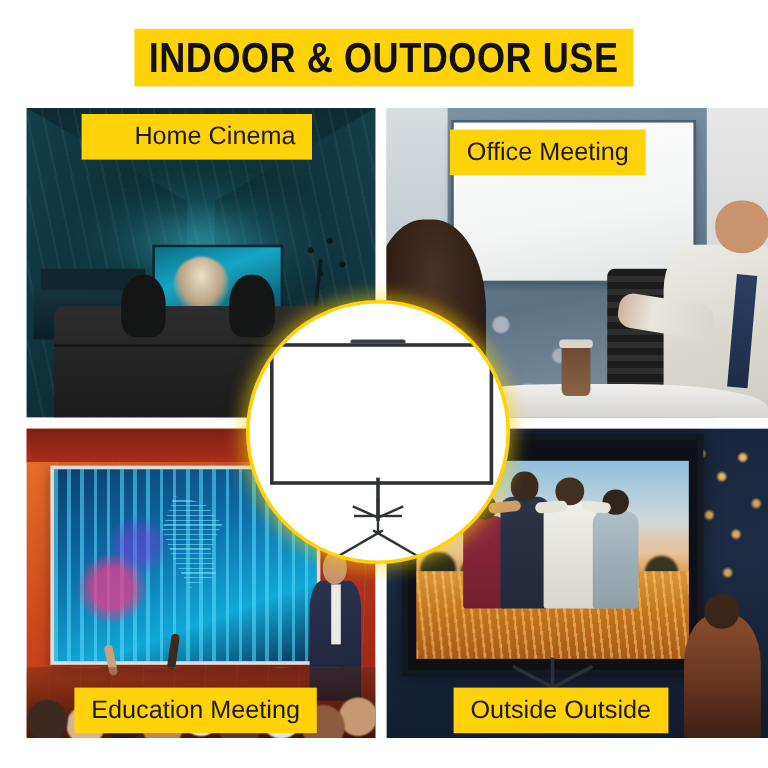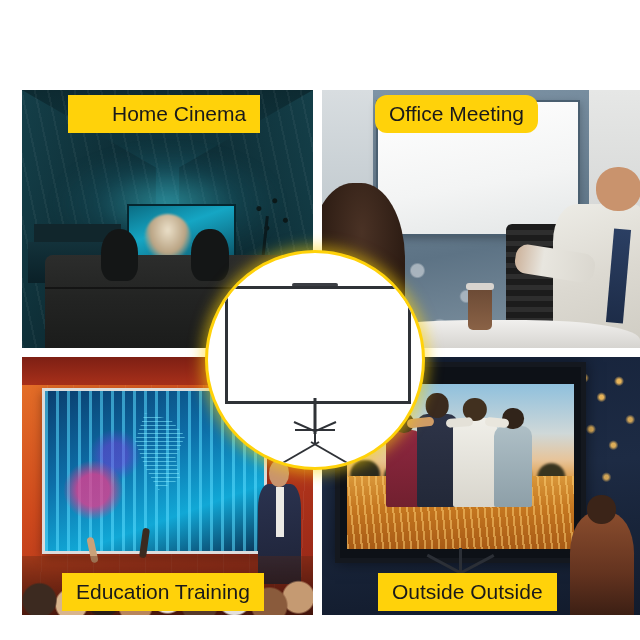--- a/index.html
+++ b/index.html
@@ -392,6 +392,9 @@
 
 <div class="stage">
 
+  <div class="title-banner">
+    <span class="title-text">INDOOR &amp; OUTDOOR USE</span>
+  </div>
 
   <div class="panel p1">
     <div class="photo">

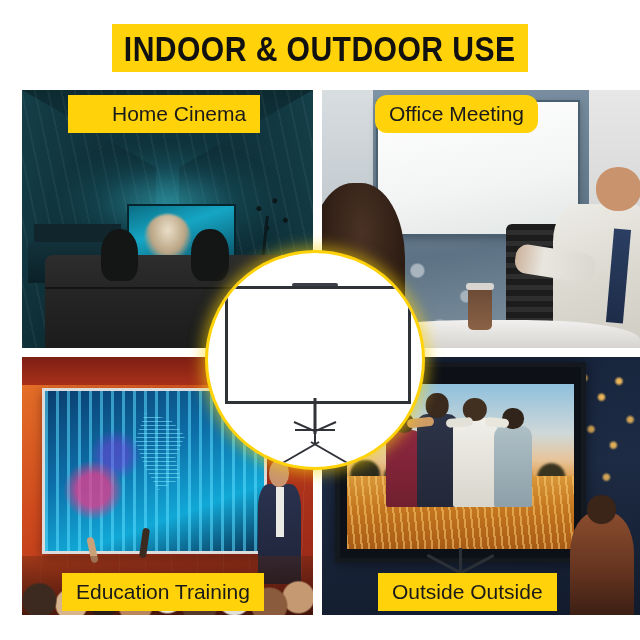--- a/index.html
+++ b/index.html
@@ -352,7 +352,7 @@
     white-space:nowrap;
   }
   .cap-home{left:68px;top:95px;padding-left:44px;}
-  .cap-office{left:375px;top:95px;border-radius:12px;}
+  .cap-office{left:375px;top:108px;}
   .cap-edu{left:62px;top:573px;}
   .cap-camp{left:378px;top:573px;}
 

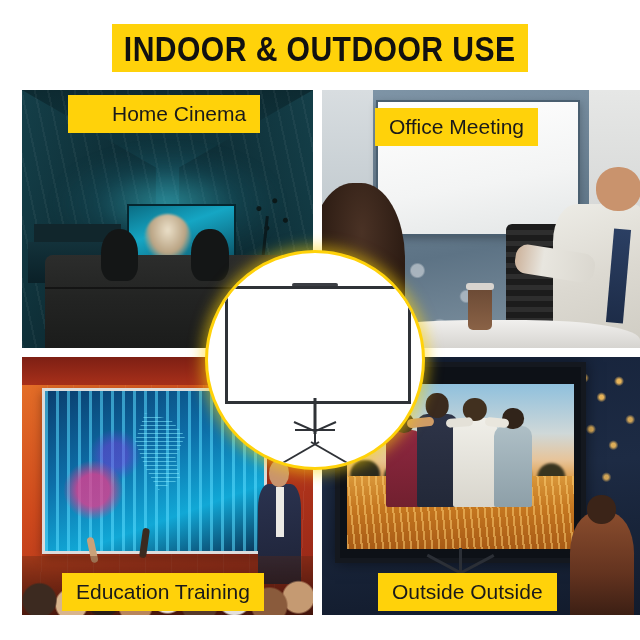--- a/index.html
+++ b/index.html
@@ -494,7 +494,7 @@
 
   <div class="caption cap-home">Home Cinema</div>
   <div class="caption cap-office">Office Meeting</div>
-  <div class="caption cap-edu">Education Training</div>
+  <div class="caption cap-edu">Education Meeting</div>
   <div class="caption cap-camp">Outside Outside</div>
 
   <div class="inset-circle">

